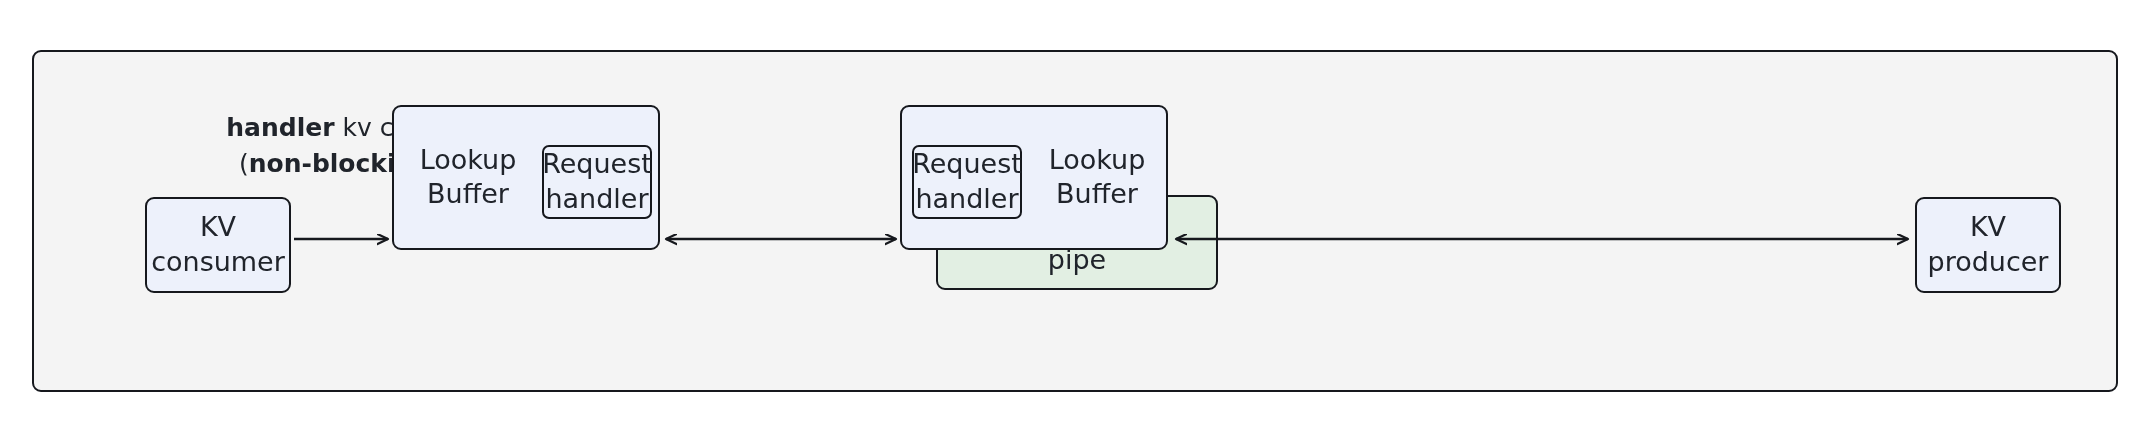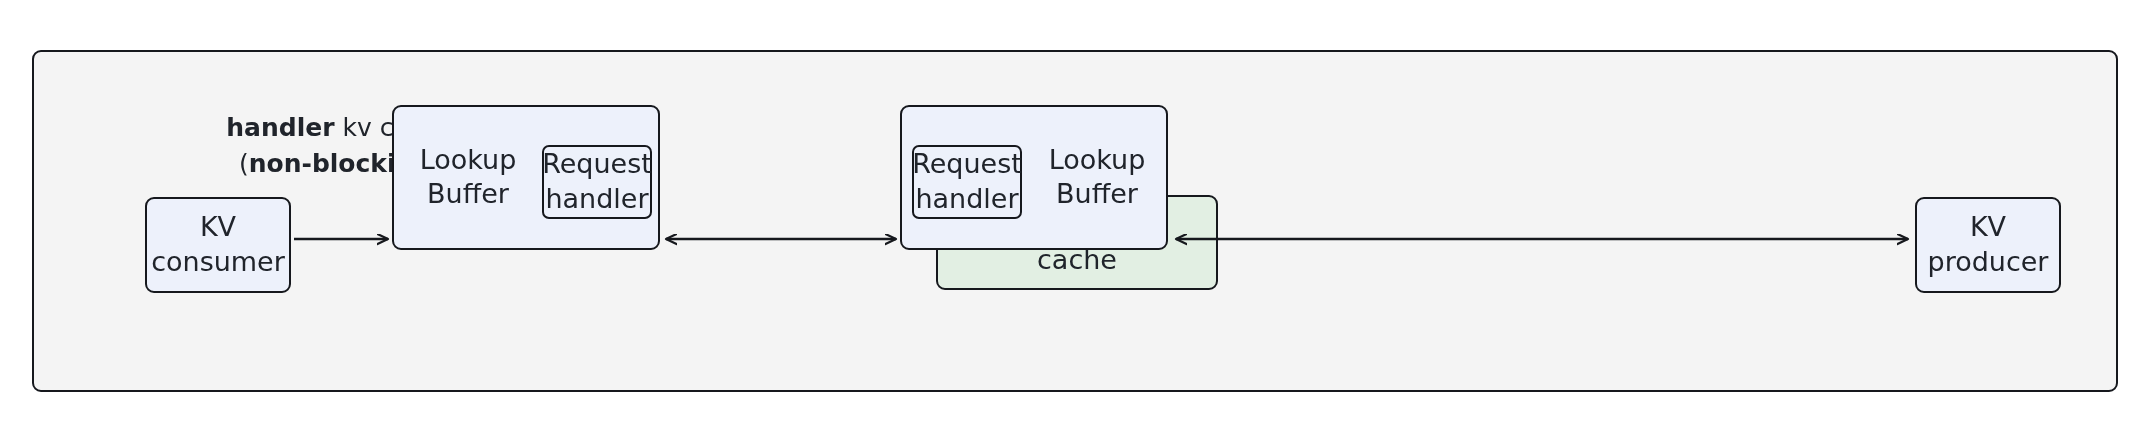--- a/index.html
+++ b/index.html
@@ -169,7 +169,7 @@
   </div>
 
   <div class="node green pipe">
-    <span class="line">cache</span>
+    <span class="line">pipe</span>
   </div>
 
   <div class="node blue lookup-left">

